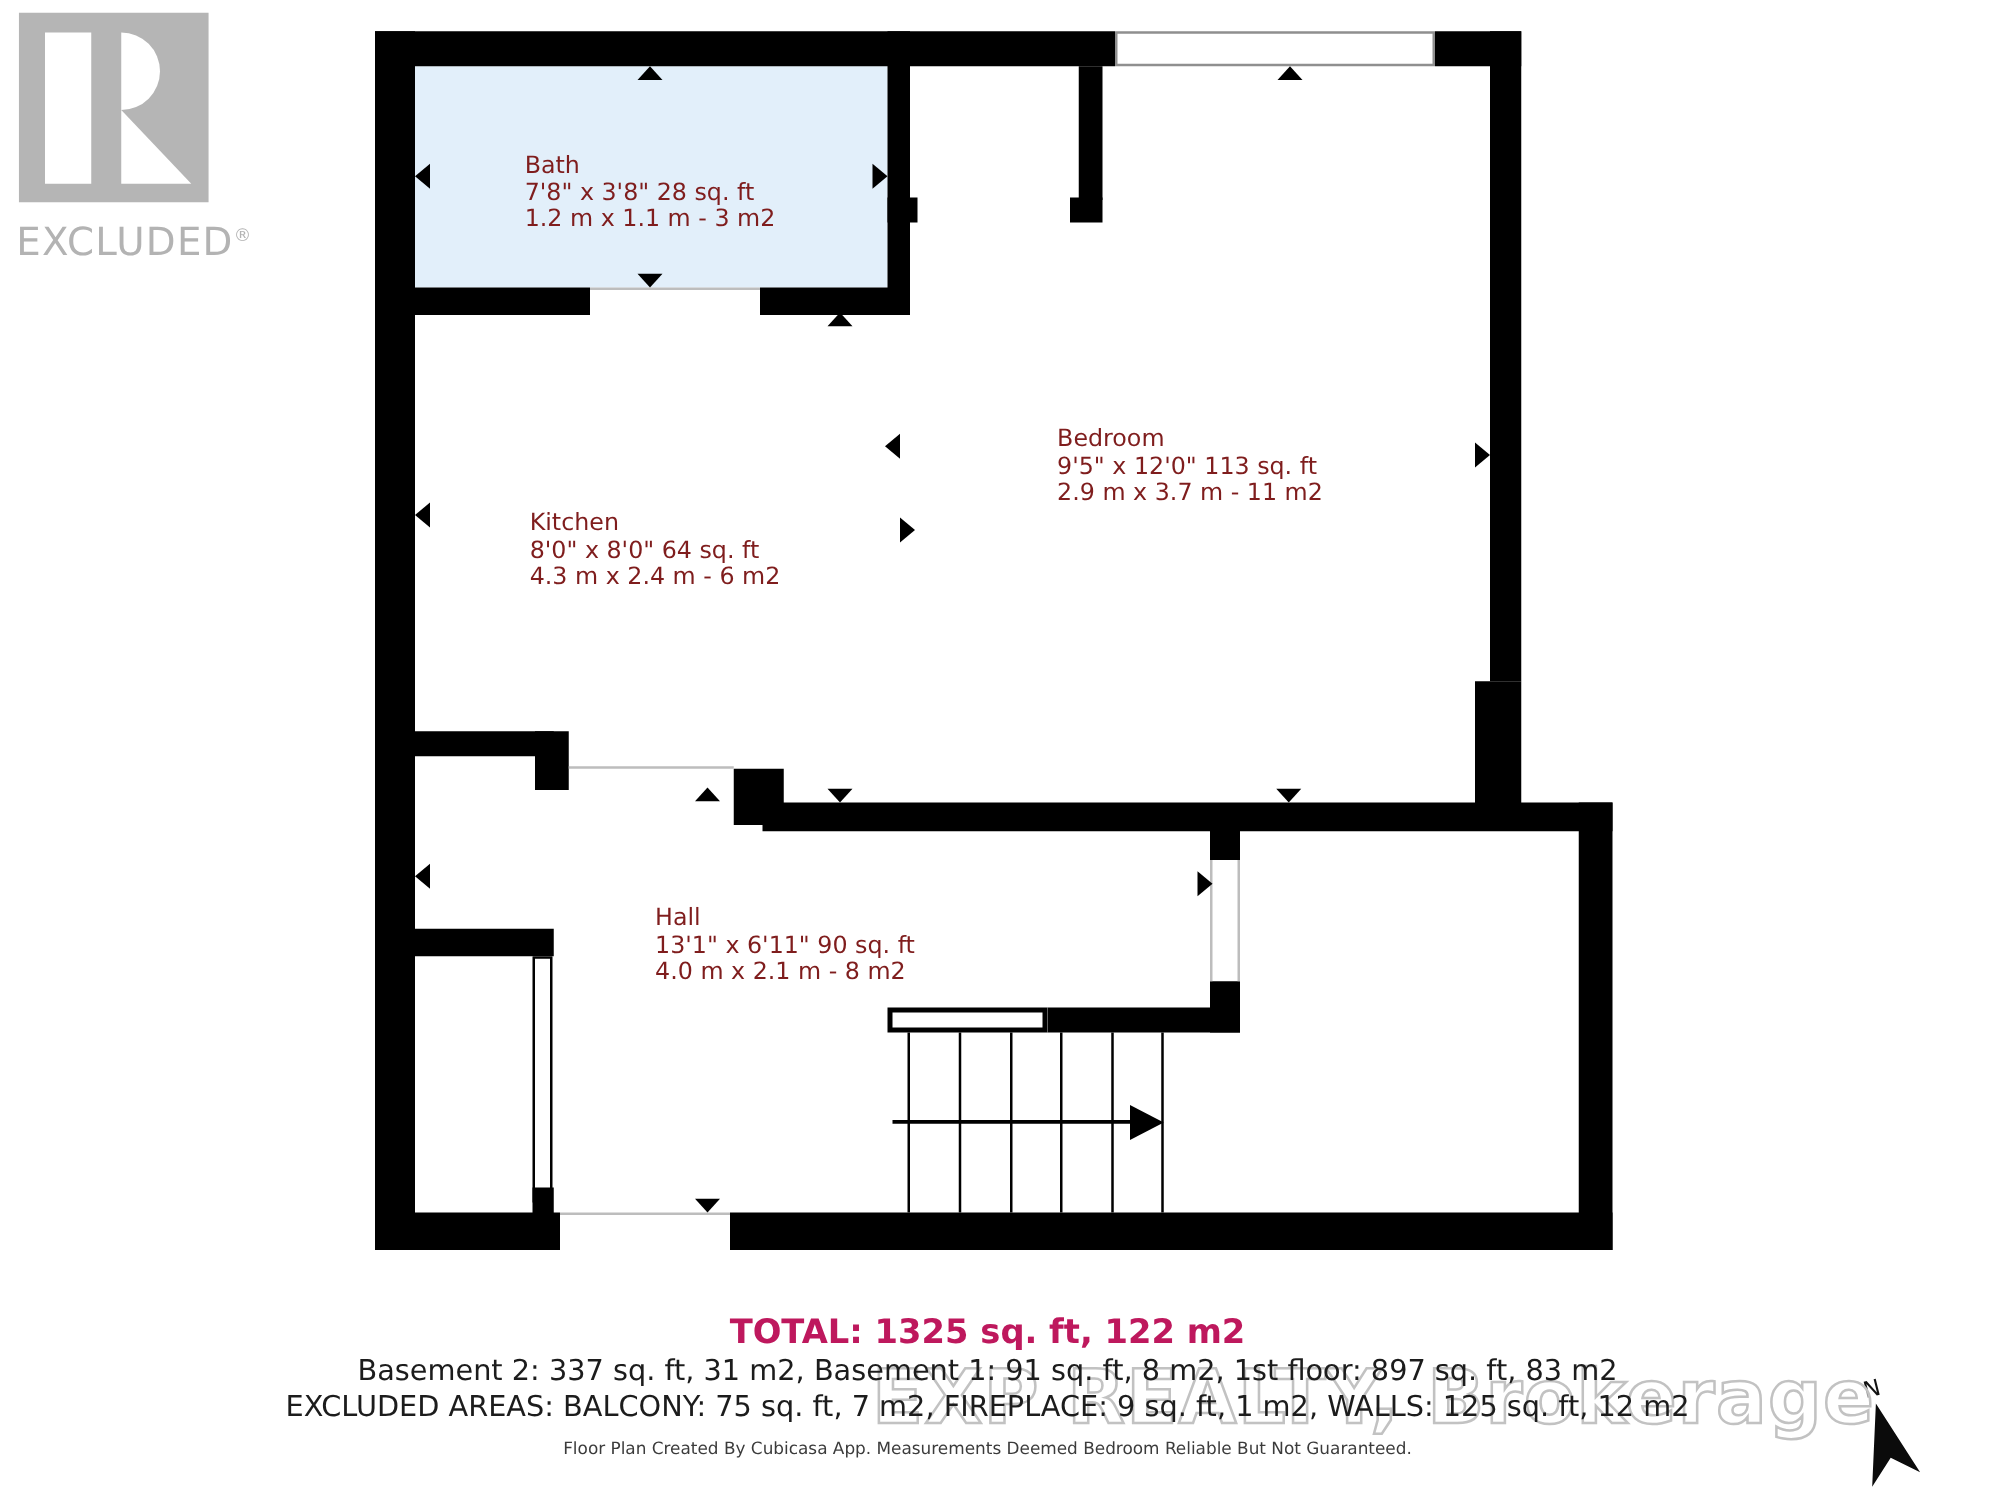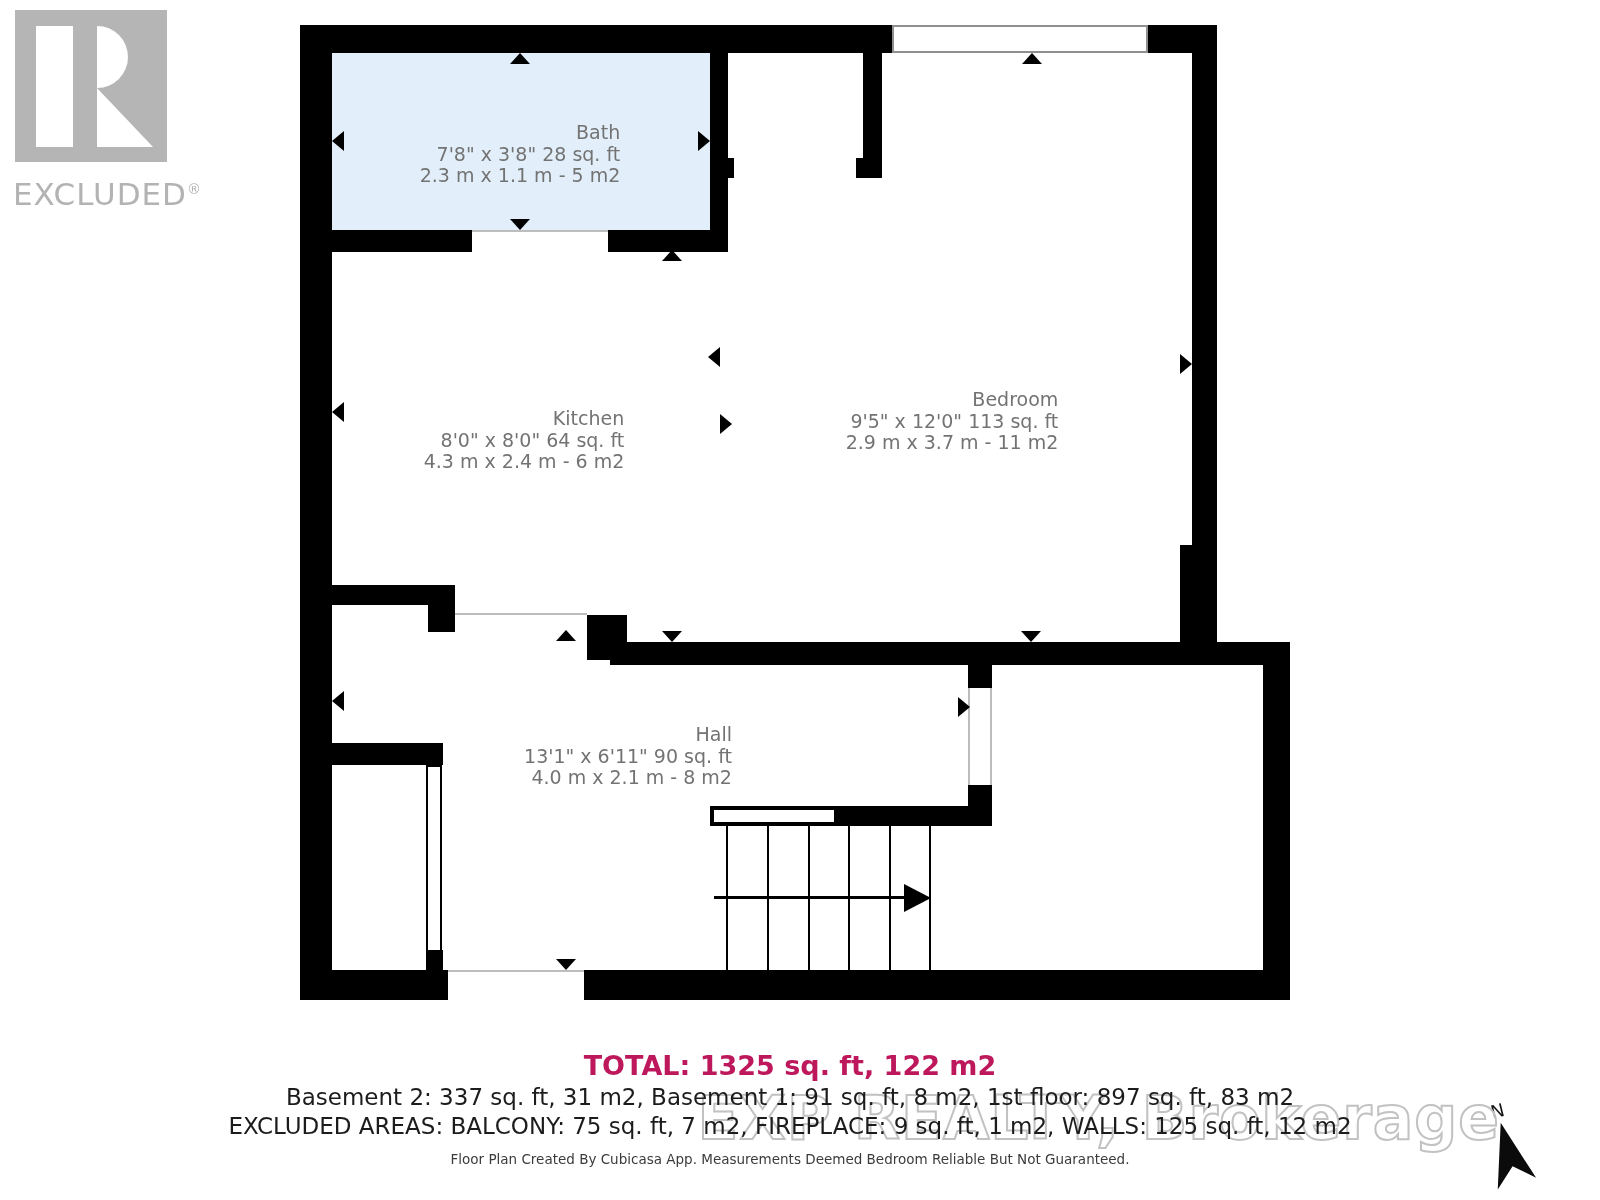--- a/index.html
+++ b/index.html
@@ -7,7 +7,7 @@
   .wall{position:absolute;background:#000;}
   .thinline{position:absolute;background:#bdbdbd;}
   
-  .room-label{position:absolute;transform:translateX(-50%);text-align:right;color:#737373;font-size:19px;line-height:21.5px;white-space:nowrap;}
+  .room-label{position:absolute;transform:translateX(-50%);text-align:left;color:#7f1d1d;font-size:19px;line-height:21.5px;white-space:nowrap;}
   
   .ar{position:absolute;width:0;height:0;}
   .ar-up{border-left:10px solid transparent;border-right:10px solid transparent;border-bottom:11px solid #000;}

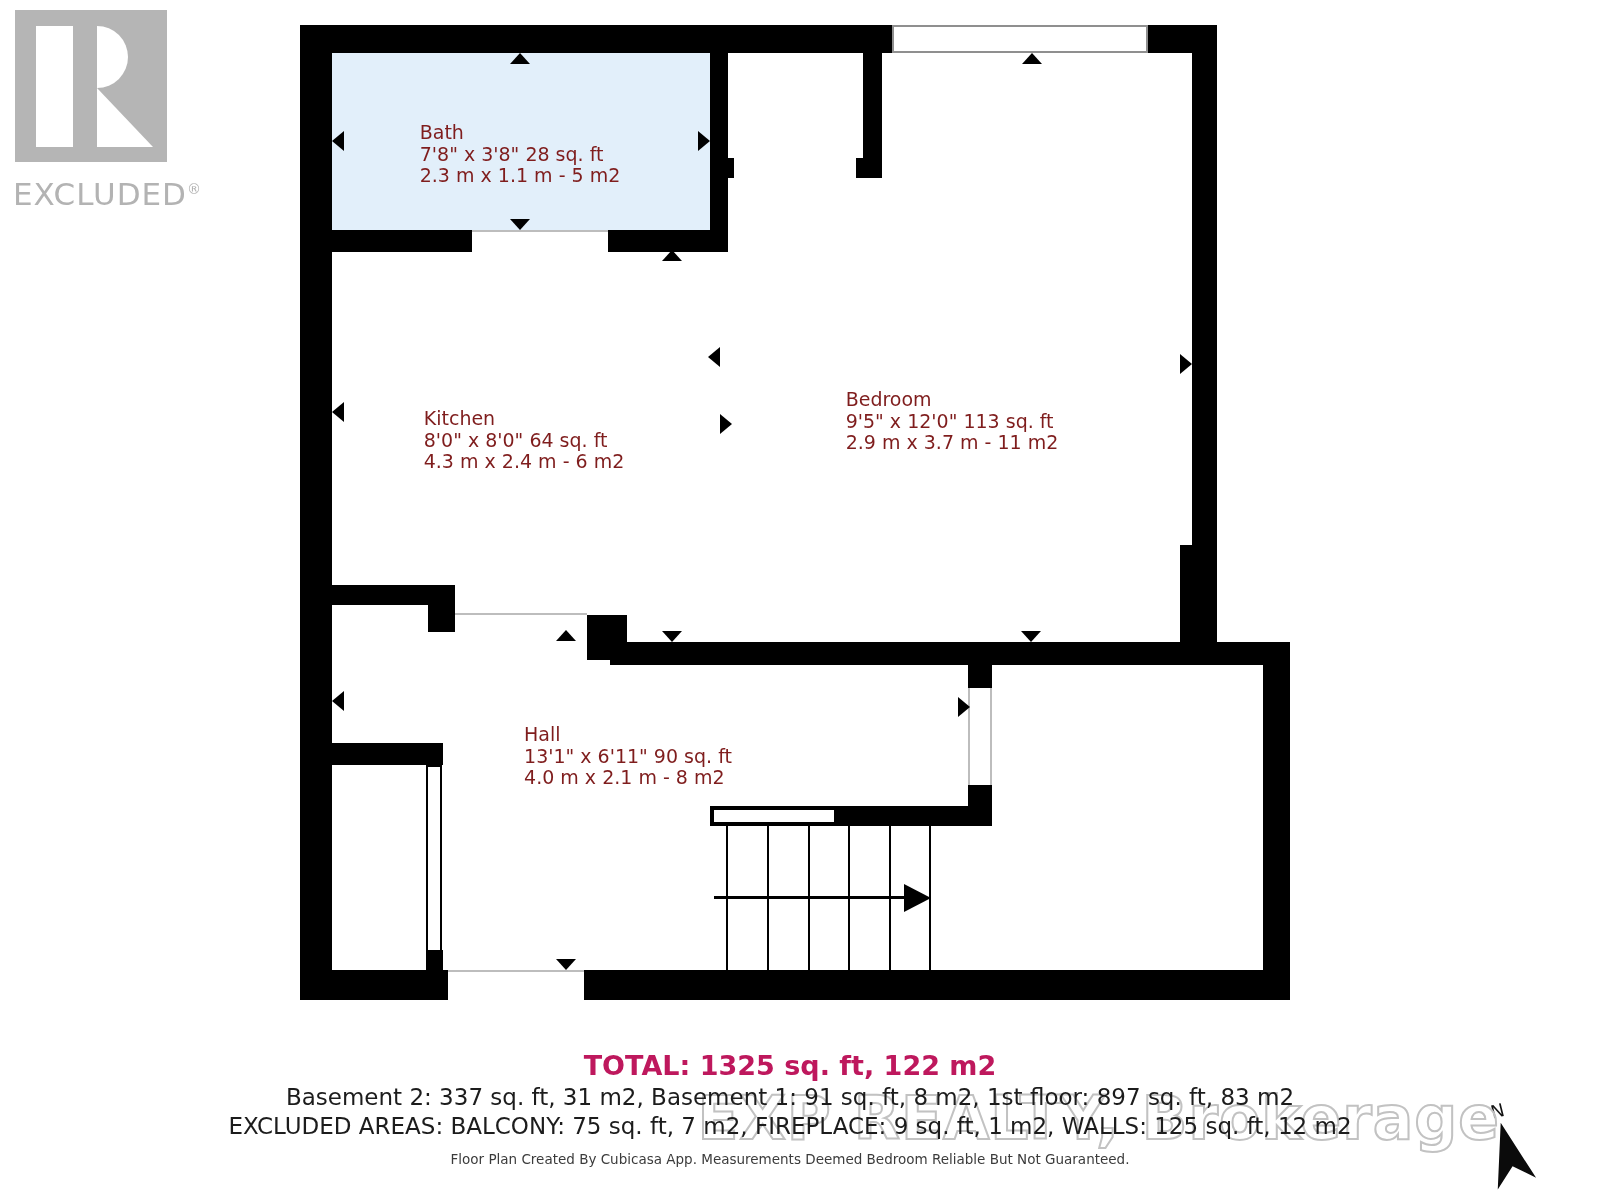--- a/index.html
+++ b/index.html
@@ -101,7 +101,7 @@
 <div class="room-label" style="left:520px;top:122px;">
   <div>Bath</div>
   <div>7'8" x 3'8" 28 sq. ft</div>
-  <div>2.3 m x 1.1 m - 5 m2</div>
+  <div>1.2 m x 1.1 m - 3 m2</div>
 </div>
 <div class="room-label" style="left:524px;top:408px;">
   <div>Kitchen</div>

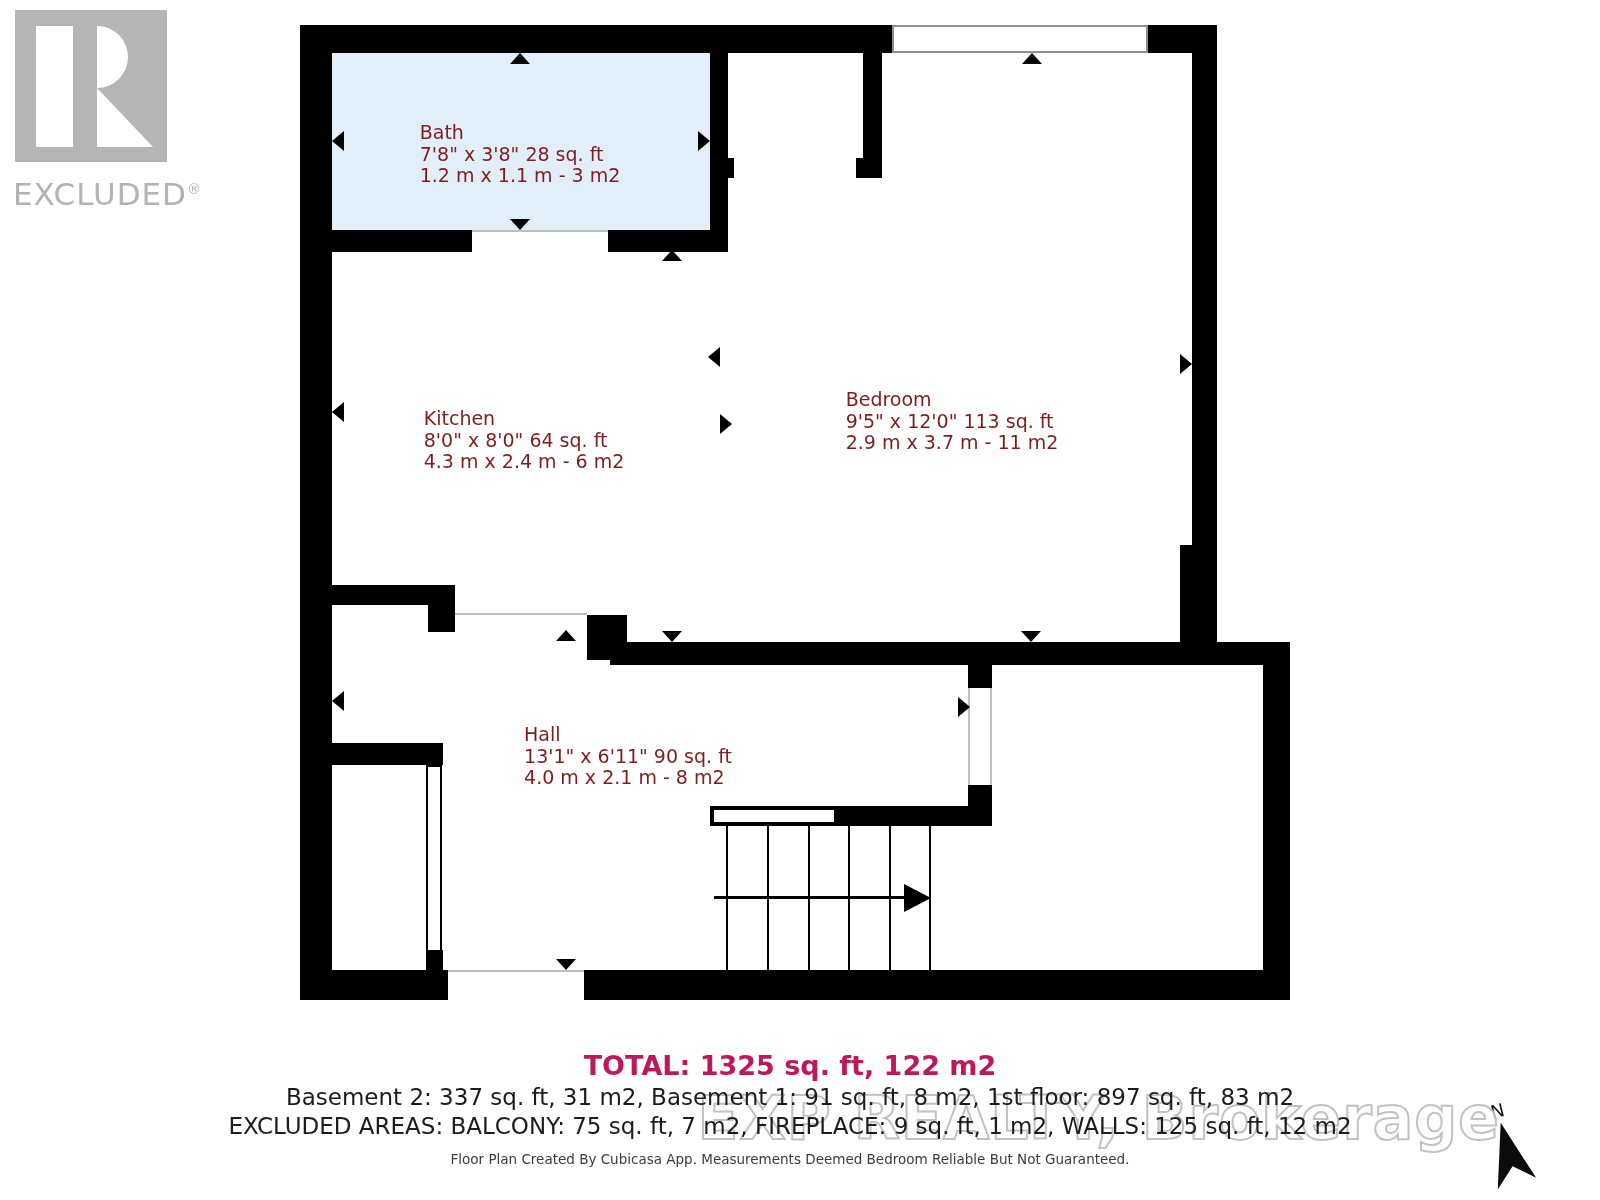--- a/index.html
+++ b/index.html
@@ -108,7 +108,7 @@
   <div>8'0" x 8'0" 64 sq. ft</div>
   <div>4.3 m x 2.4 m - 6 m2</div>
 </div>
-<div class="room-label" style="left:952px;top:341px;margin-top:48px;">
+<div class="room-label" style="left:952px;top:341px;">
   <div>Bedroom</div>
   <div>9'5" x 12'0" 113 sq. ft</div>
   <div>2.9 m x 3.7 m - 11 m2</div>

